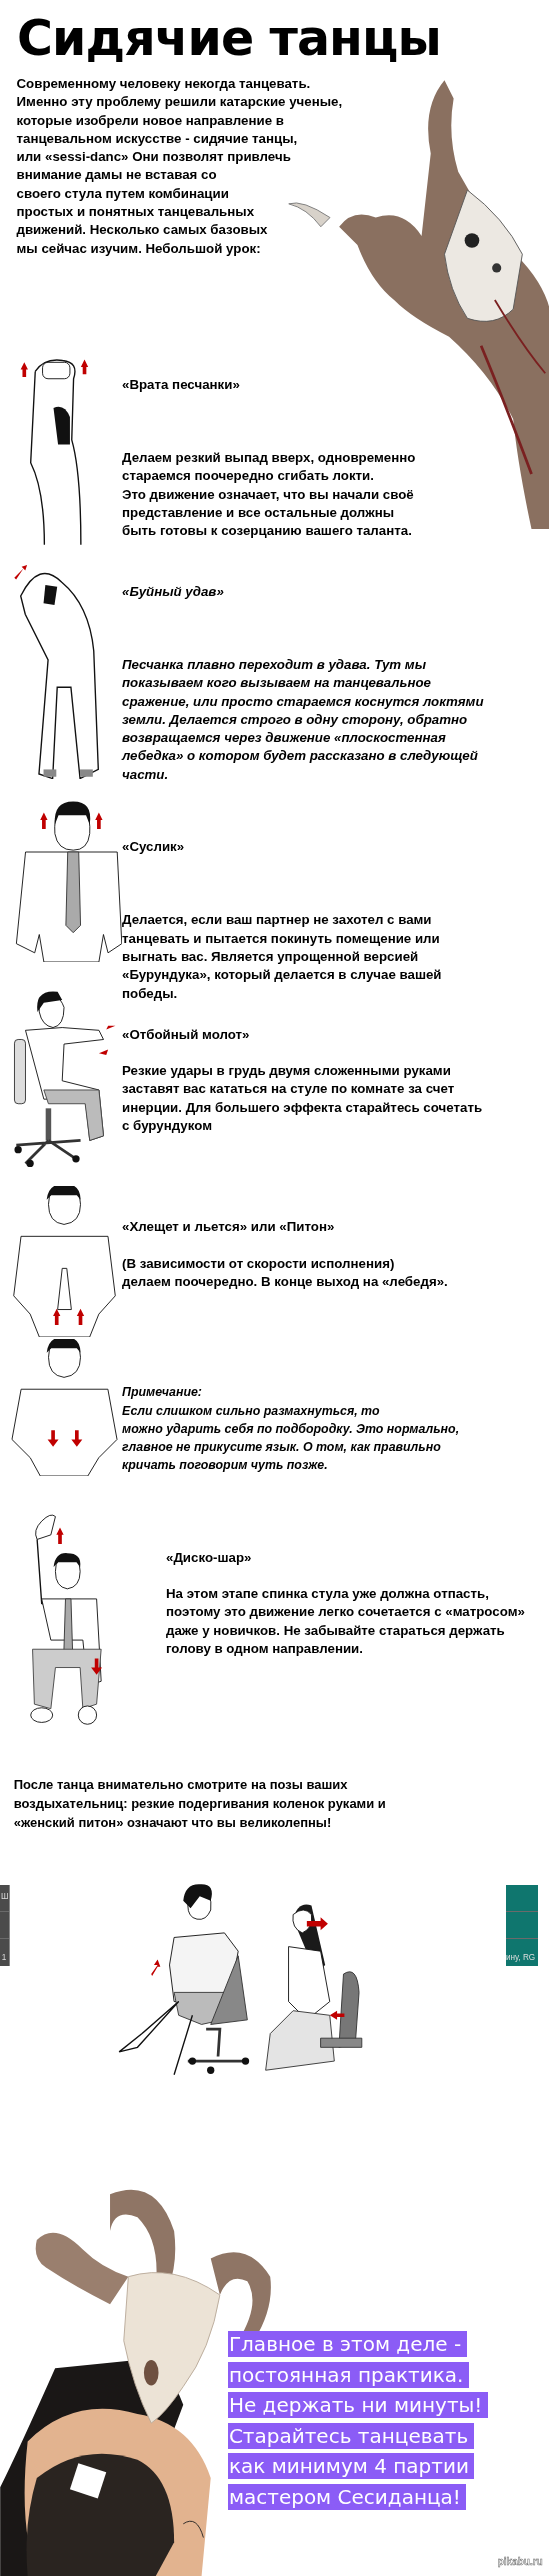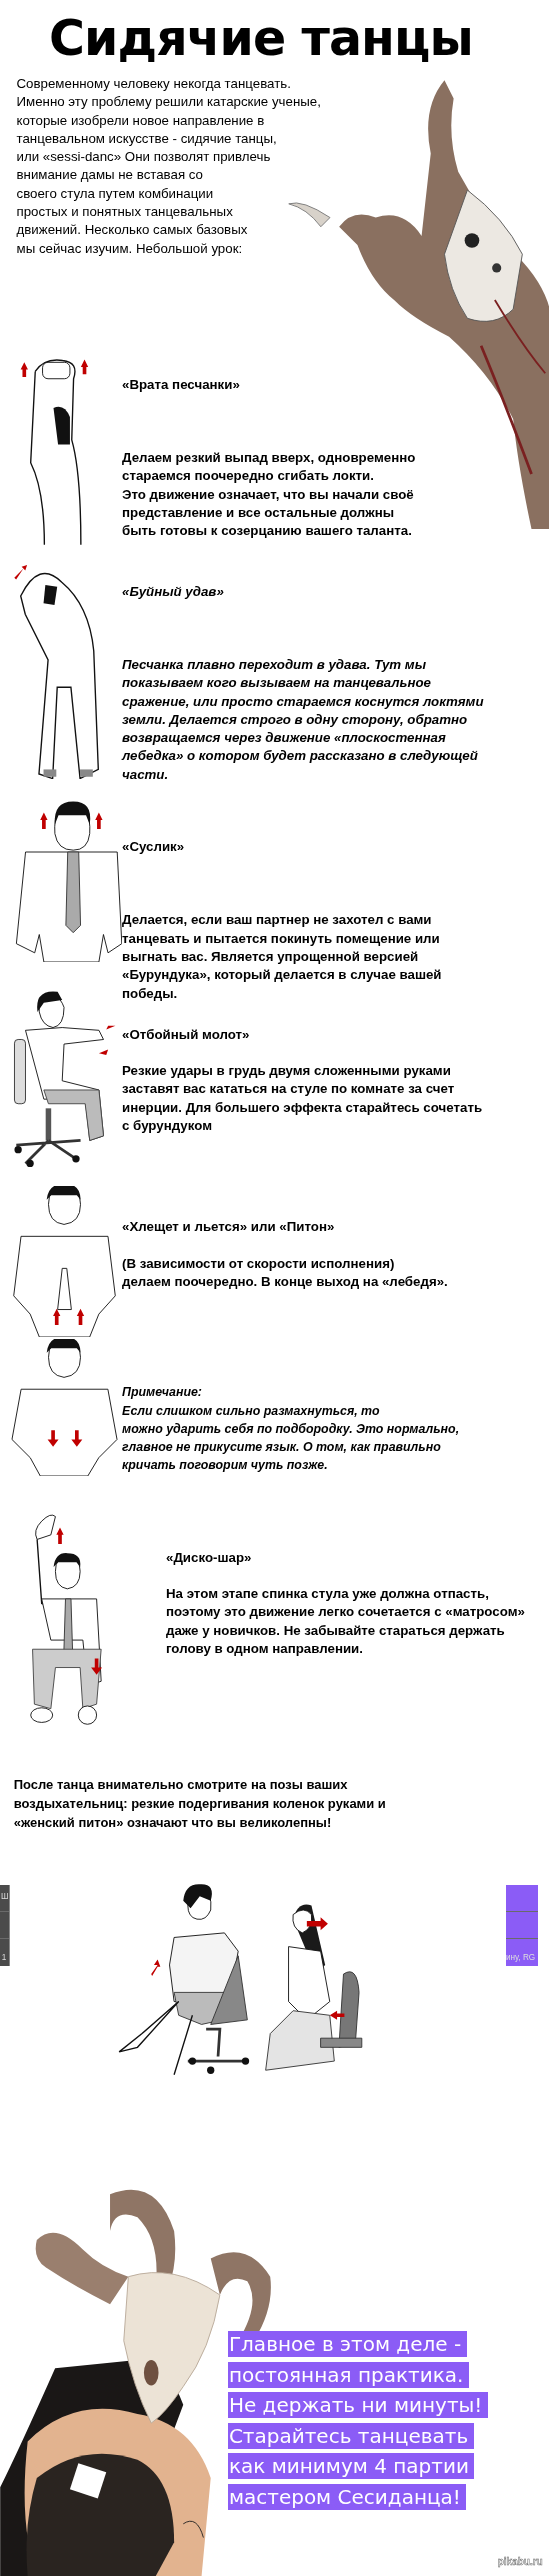--- a/index.html
+++ b/index.html
@@ -6,7 +6,7 @@
     html, body { width: 550px; background: #ffffff; }
     body { font-family: "Liberation Sans", "DejaVu Sans", sans-serif; color: #000; position: relative; height: 2576px; overflow: hidden; }
 
-    .title { position: absolute; left: 0; top: 9.2px; width: 458px; text-align: center; font-family: "DejaVu Sans", sans-serif; font-weight: bold; font-size: 49px; letter-spacing: -0.9px; line-height: 59px; margin-left: 32px; }
+    .title { position: absolute; left: 0; top: 9.2px; width: 458px; text-align: center; font-family: "DejaVu Sans", sans-serif; font-weight: bold; font-size: 49px; letter-spacing: -0.9px; line-height: 59px; }
 
     .intro { position: absolute; left: 16.5px; top: 75px; width: 385px; font-weight: normal; font-size: 13.3px; line-height: 18.3px; white-space: pre-line; }
 

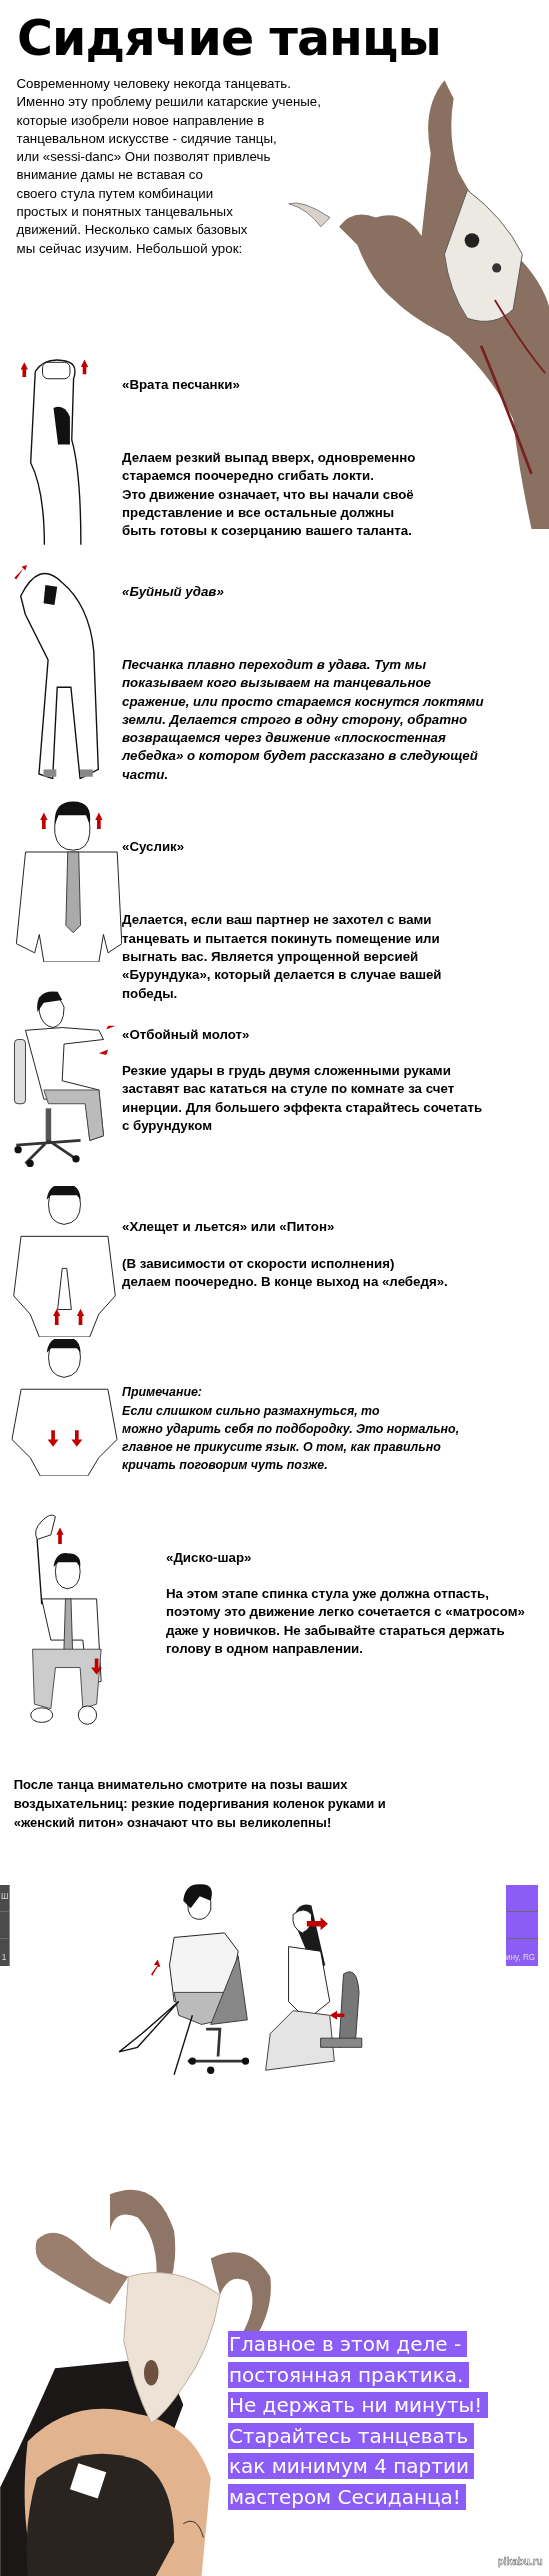--- a/index.html
+++ b/index.html
@@ -8,7 +8,7 @@
 
     .title { position: absolute; left: 0; top: 9.2px; width: 458px; text-align: center; font-family: "DejaVu Sans", sans-serif; font-weight: bold; font-size: 49px; letter-spacing: -0.9px; line-height: 59px; }
 
-    .intro { position: absolute; left: 16.5px; top: 75px; width: 385px; font-weight: normal; font-size: 13.3px; line-height: 18.3px; white-space: pre-line; }
+    .intro { position: absolute; left: 16.5px; top: 75px; width: 385px; font-weight: bold; font-size: 13.3px; line-height: 18.3px; white-space: pre-line; }
 
     
     .fig-skull-man { position: absolute; left: 284px; top: 71px; width: 266px; height: 458px; }

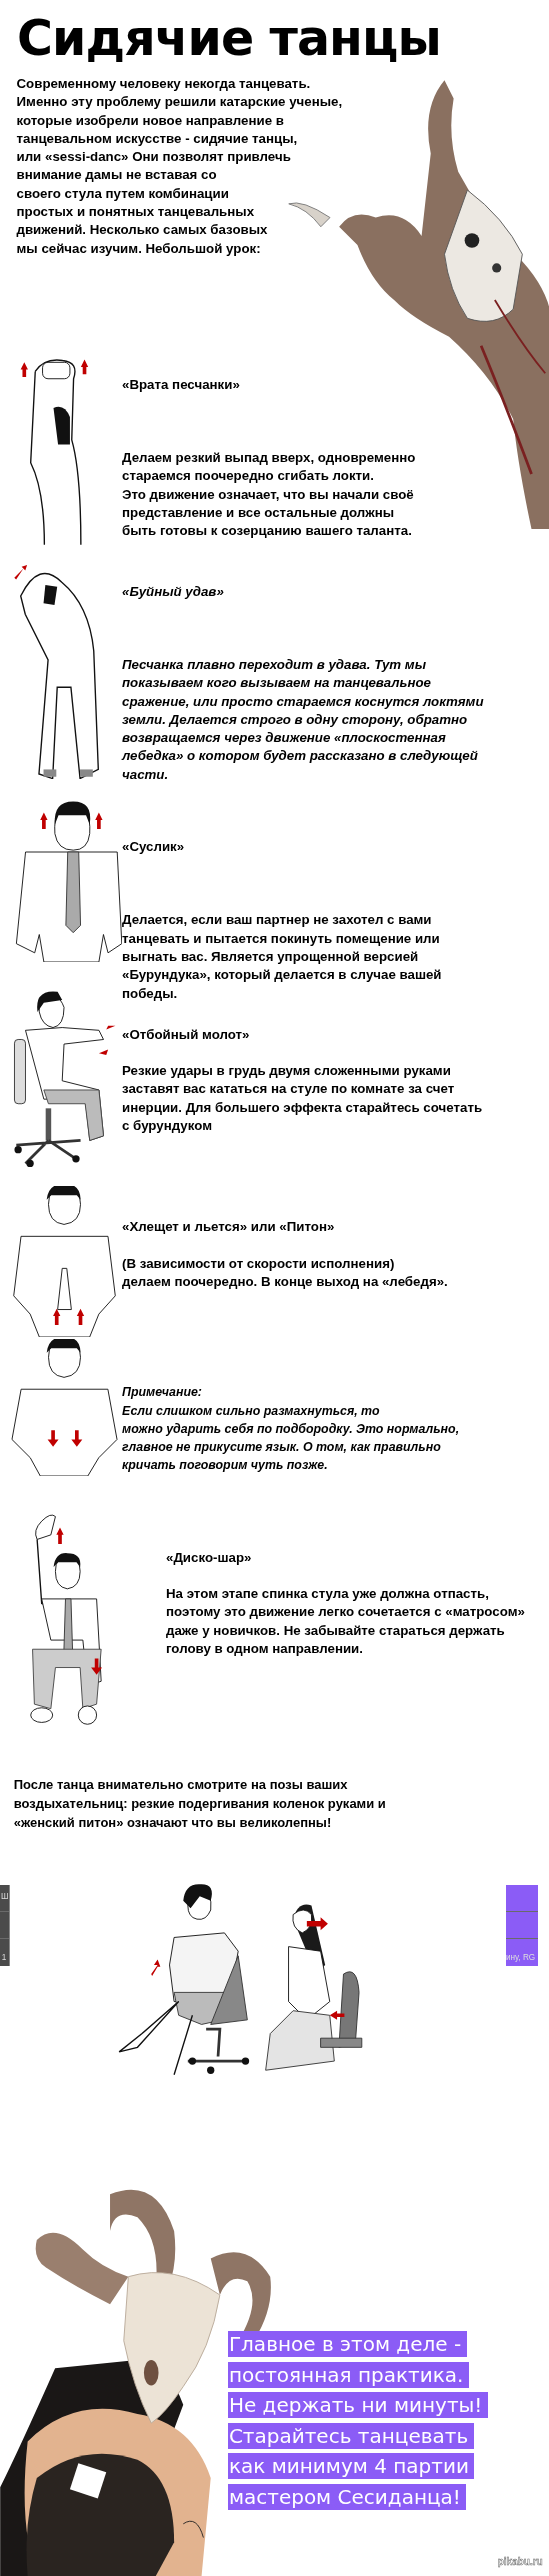--- a/index.html
+++ b/index.html
@@ -25,7 +25,7 @@
     .women { position: absolute; left: 110px; top: 1864px; width: 293px; height: 211px; }
 
     .frag-left { position: absolute; left: 0; top: 1885px; width: 10px; height: 81px; background: #4b4b4b; border-right: 0.9px solid #888; }
-    .frag-right { position: absolute; left: 506px; top: 1885px; width: 32px; height: 81px; background: #8b5cf6; }
+    .frag-right { position: absolute; left: 506px; top: 1885px; width: 32px; height: 81px; background: #0f766e; }
     .frag-line { position: absolute; left: 0; right: 0; height: 0.9px; background: #6a6a6a; }
     .frag-text { position: absolute; bottom: 3.7px; font-size: 8.2px; color: #ddd; white-space: nowrap; }
 

